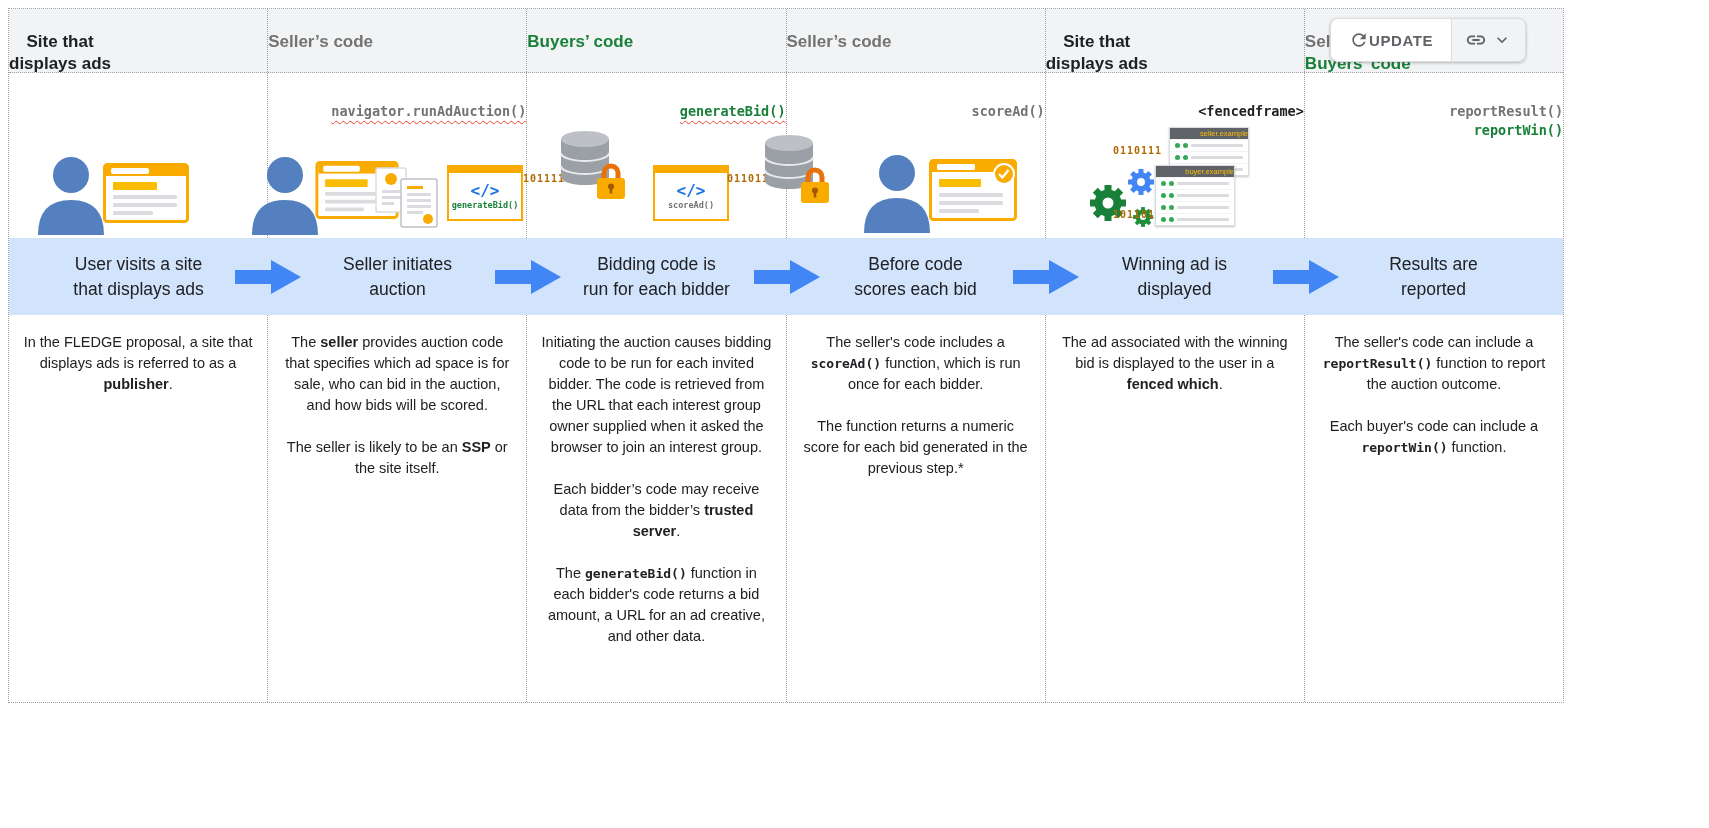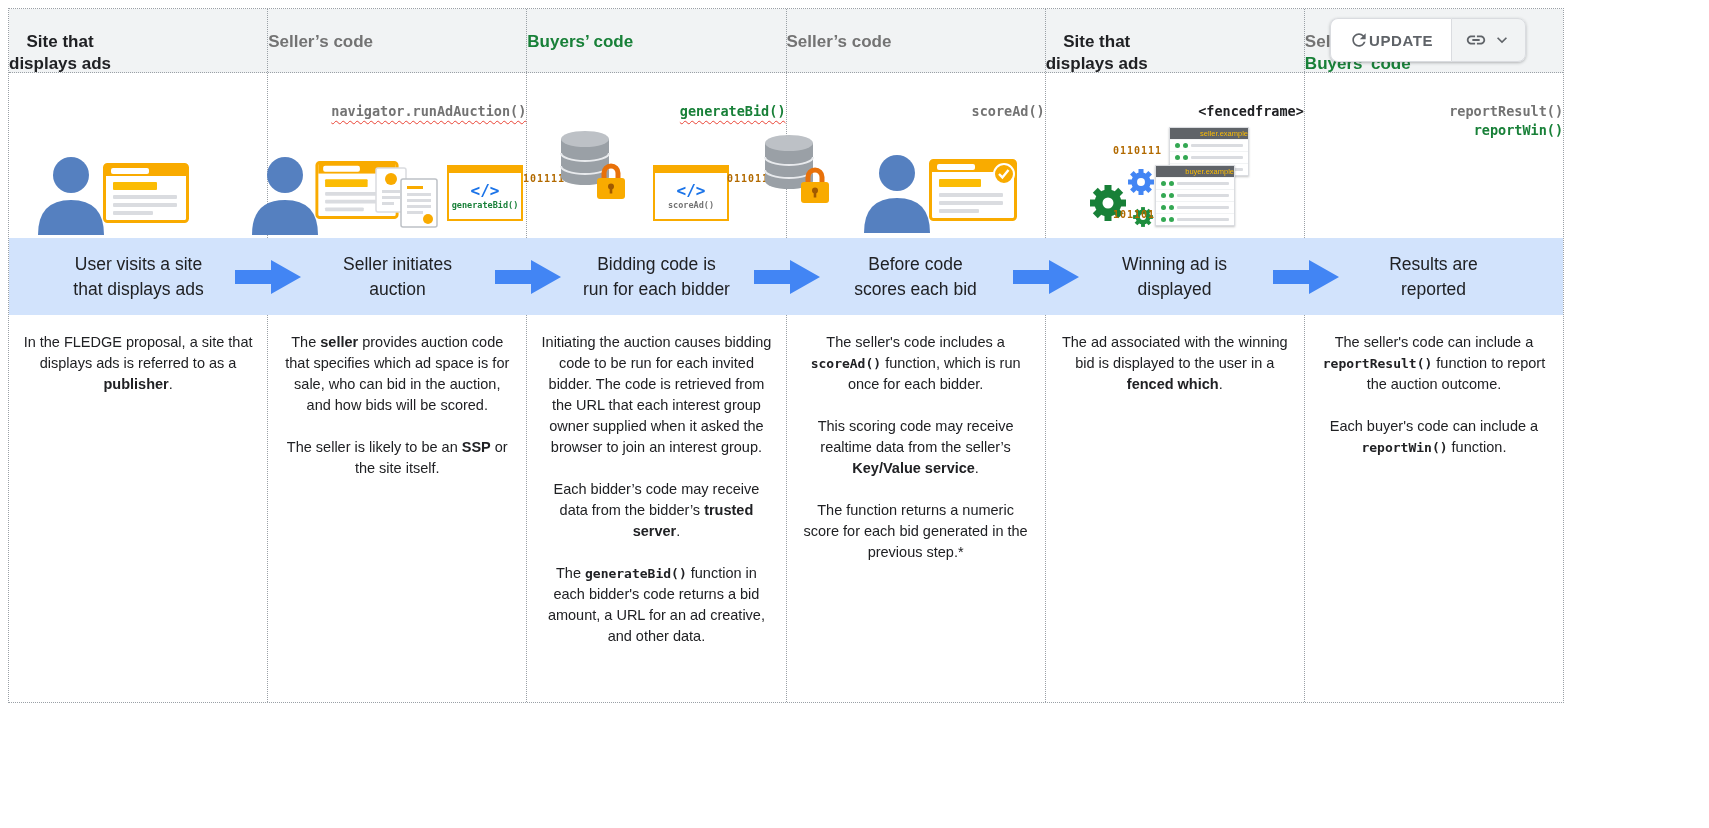--- a/index.html
+++ b/index.html
@@ -346,7 +346,6 @@
         </div>
       <div class="cell">
           <p><span>The seller's code includes a </span><b class="mono">scoreAd()</b><span> function, which is run once for each bidder.</span></p>
-          <p><span>This scoring code may receive realtime data from the seller’s </span><b>Key/Value service</b><span>.</span></p>
           <p><span>The function returns a numeric score for each bid generated in the previous step.*</span></p>
         </div>
       <div class="cell">

